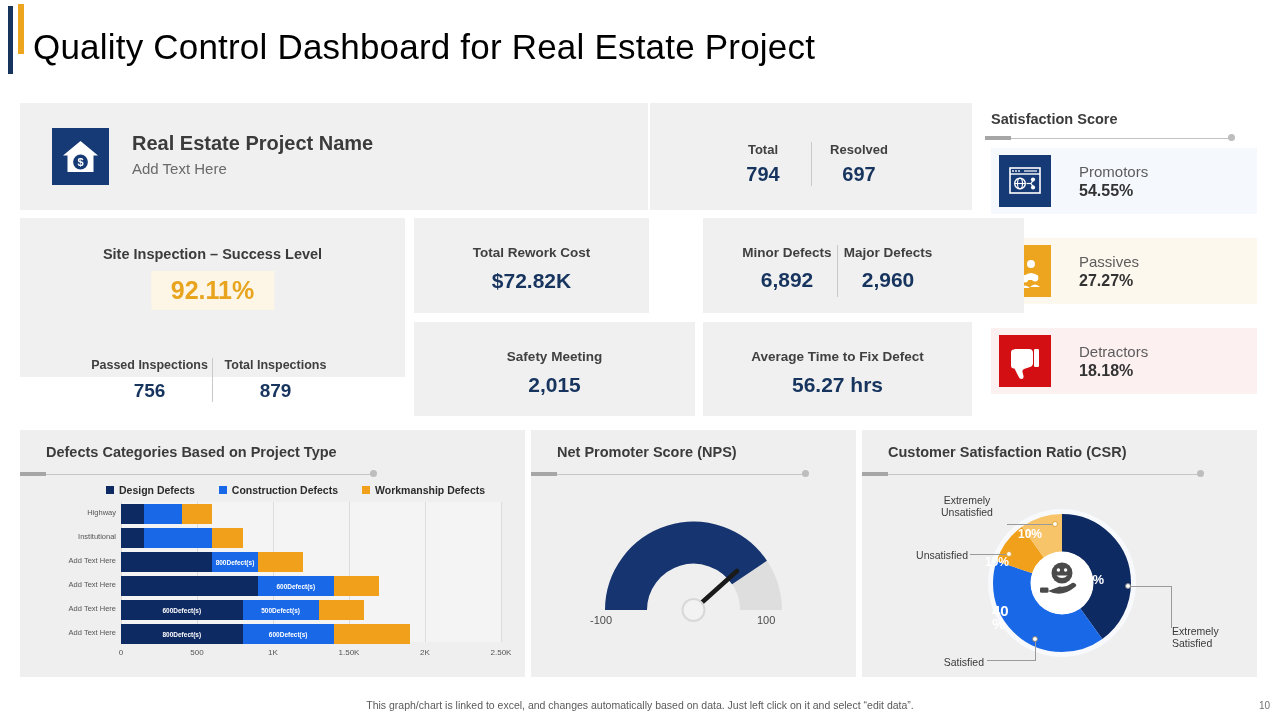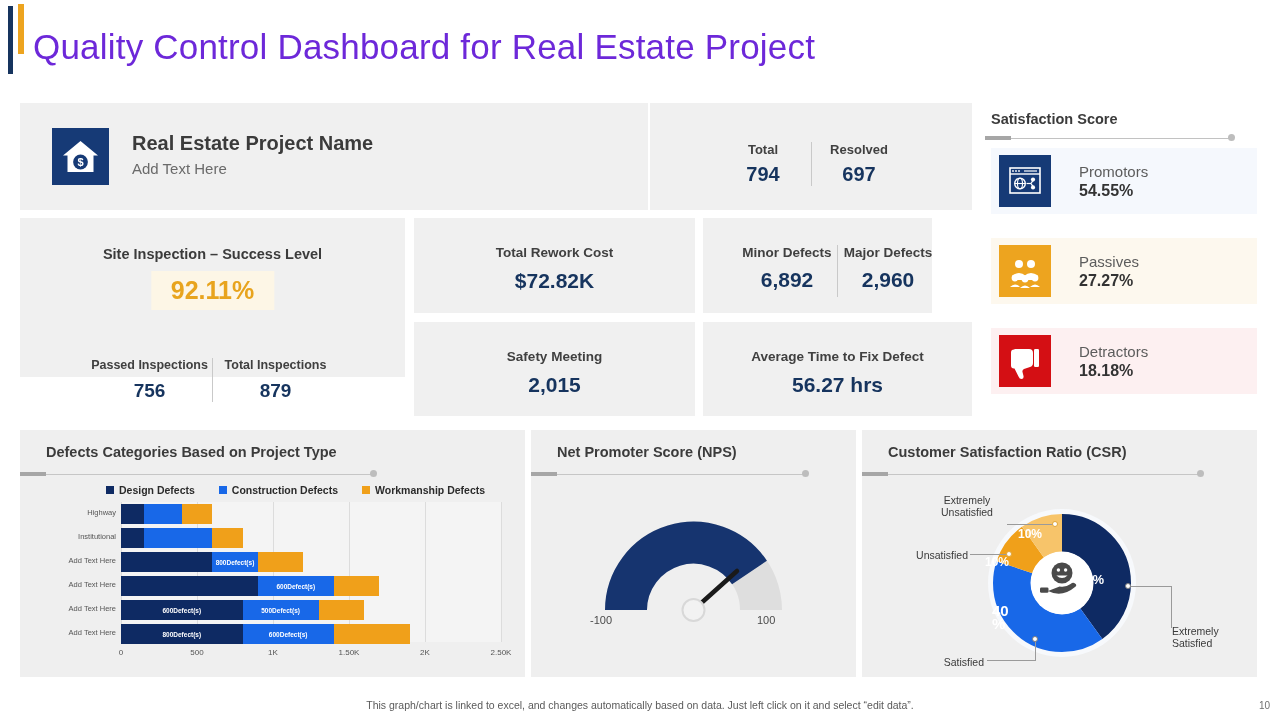--- a/index.html
+++ b/index.html
@@ -12,7 +12,7 @@
   .hdr{position:absolute;left:0;top:0;width:1280px;height:96px;}
   .accent-navy{position:absolute;left:8px;top:6px;width:5px;height:68px;background:#16345e;}
   .accent-orange{position:absolute;left:18px;top:4px;width:6px;height:50px;background:#eda41f;}
-  .hdr-title{position:absolute;left:33px;top:27px;font-size:35px;font-weight:400;color:#6d28d9;
+  .hdr-title{position:absolute;left:33px;top:27px;font-size:35px;font-weight:400;color:#000000;
     letter-spacing:.2px;white-space:nowrap;}
   
   .card{position:absolute;background:#f0f0f0;box-sizing:border-box;}

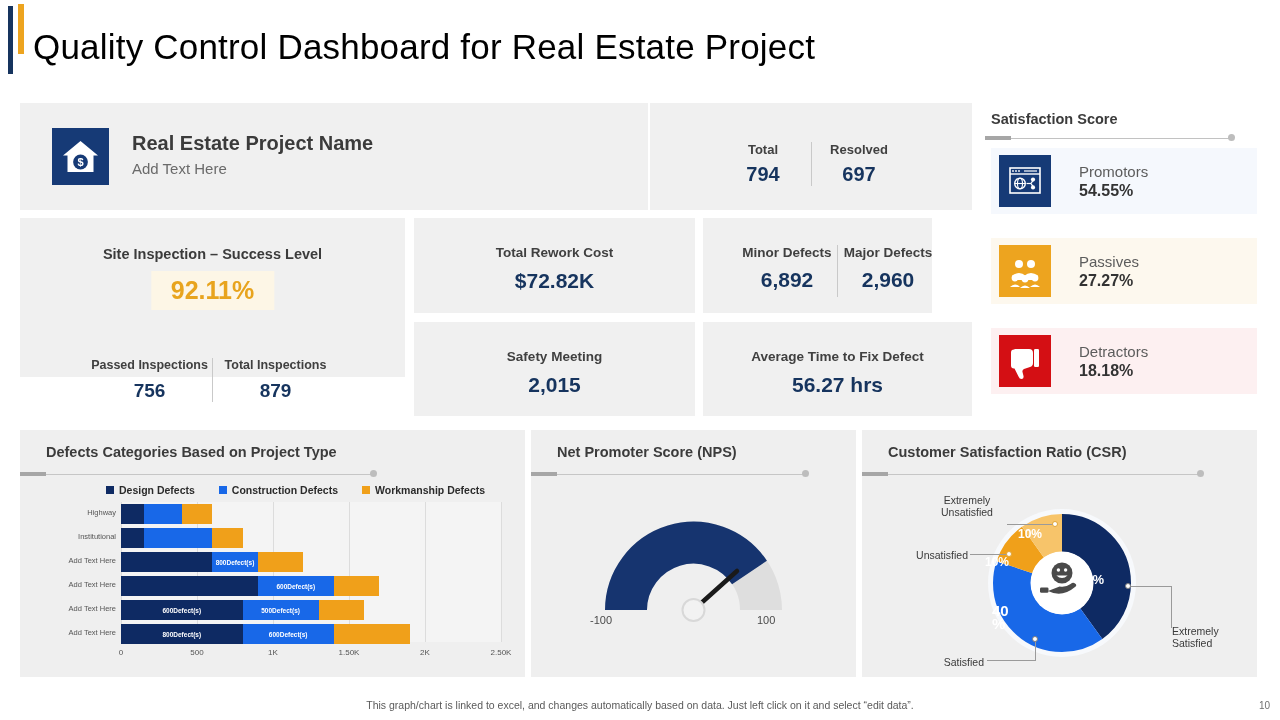--- a/index.html
+++ b/index.html
@@ -55,7 +55,7 @@
   .si-col .l{font-size:12.5px;font-weight:bold;color:#404040;}
   .si-col .v{font-size:19px;font-weight:bold;color:#16345e;margin-top:8px;}
   
-  #rework-card{left:414px;top:218px;width:281px;height:95px;}
+  #rework-card{left:414px;top:218px;width:235px;height:95px;}
   #safety-card{left:414px;top:322px;width:281px;height:94px;}
   #defects-card{left:703px;top:218px;width:229px;height:95px;}
   #avgtime-card{left:703px;top:322px;width:269px;height:94px;}

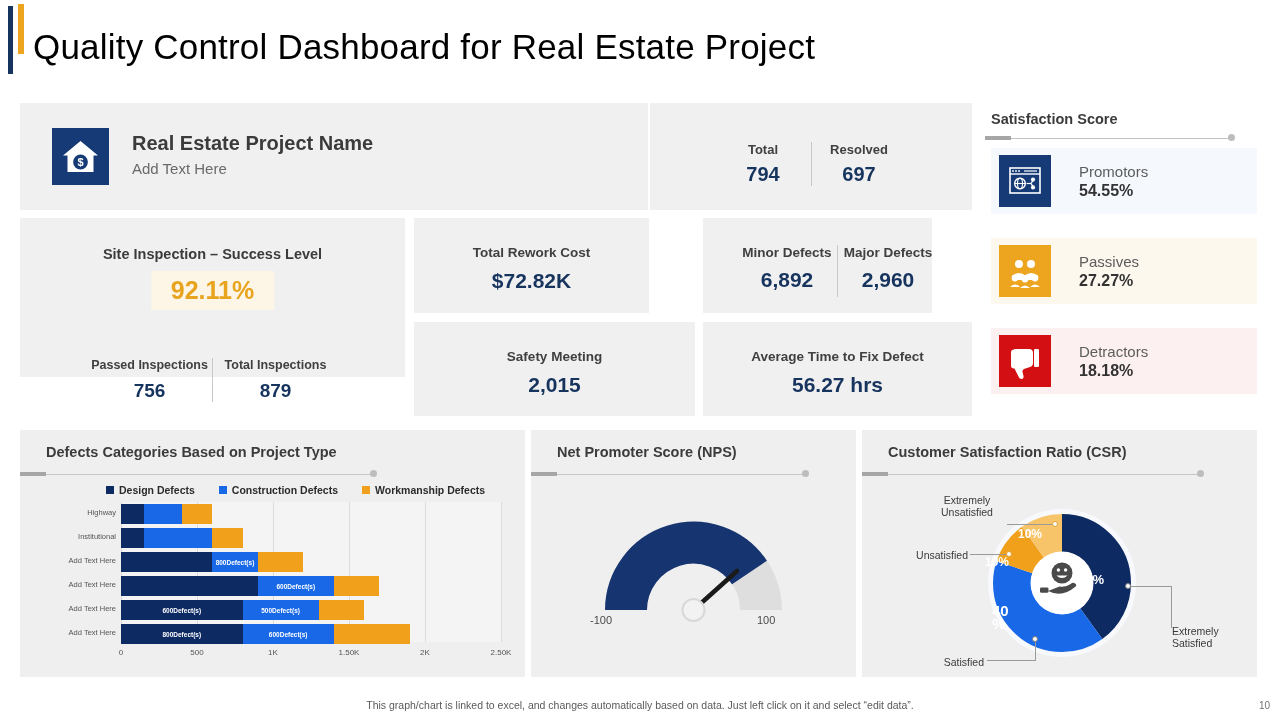--- a/index.html
+++ b/index.html
@@ -57,7 +57,7 @@
   
   #rework-card{left:414px;top:218px;width:235px;height:95px;}
   #safety-card{left:414px;top:322px;width:281px;height:94px;}
-  #defects-card{left:703px;top:218px;width:229px;height:95px;}
+  #defects-card{left:703px;top:218px;width:321px;height:95px;}
   #avgtime-card{left:703px;top:322px;width:269px;height:94px;}
   .ctr{position:absolute;left:0;width:100%;text-align:center;}
   

